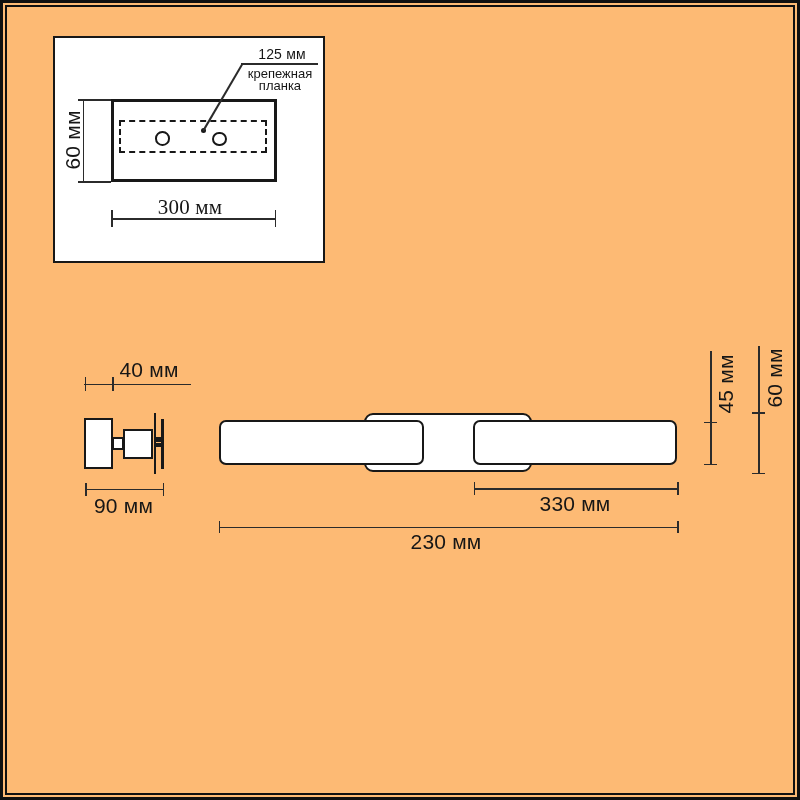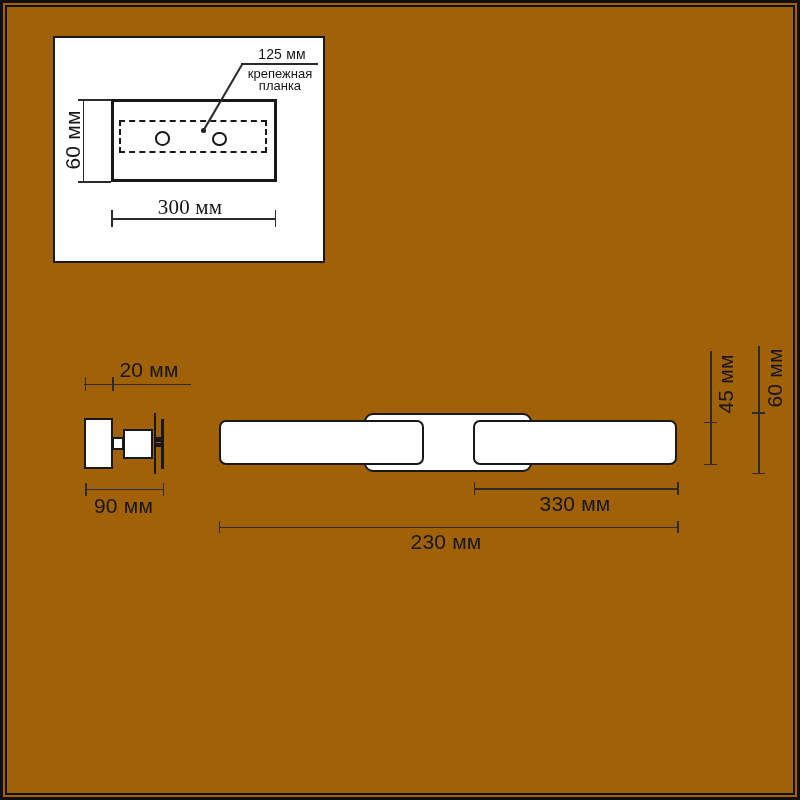--- a/index.html
+++ b/index.html
@@ -4,7 +4,7 @@
 <style>
   html,body{margin:0;padding:0;background:#ffffff;}
   .canvas{
-    position:relative;width:800px;height:800px;background:#a16207;
+    position:relative;width:800px;height:800px;background:#fdba74;
     font-family:"Liberation Sans",sans-serif;overflow:hidden;
   }
   .frame-outer{position:absolute;inset:0;border:3px solid #101010;box-sizing:border-box;}

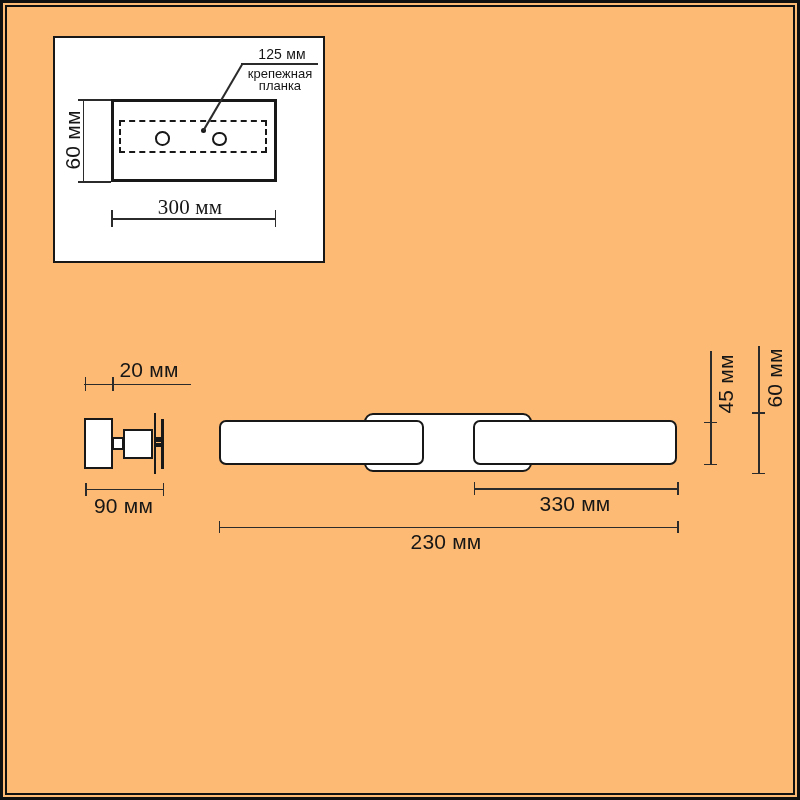--- a/index.html
+++ b/index.html
@@ -73,7 +73,7 @@
     <div class="hline" style="left:84px;top:383.5px;width:107px;"></div>
     <div class="vline" style="left:84.5px;top:377px;height:14px;"></div>
     <div class="vline" style="left:112.3px;top:377px;height:14px;"></div>
-    <div class="dim" style="left:149px;top:370px;">20 мм</div>
+    <div class="dim" style="left:149px;top:370px;">40 мм</div>
 
     <div class="rect" style="left:84px;top:418px;width:28.5px;height:50.5px;"></div>
     <div class="rect" style="left:112px;top:436.5px;width:11.5px;height:13.5px;border-width:2px;"></div>

